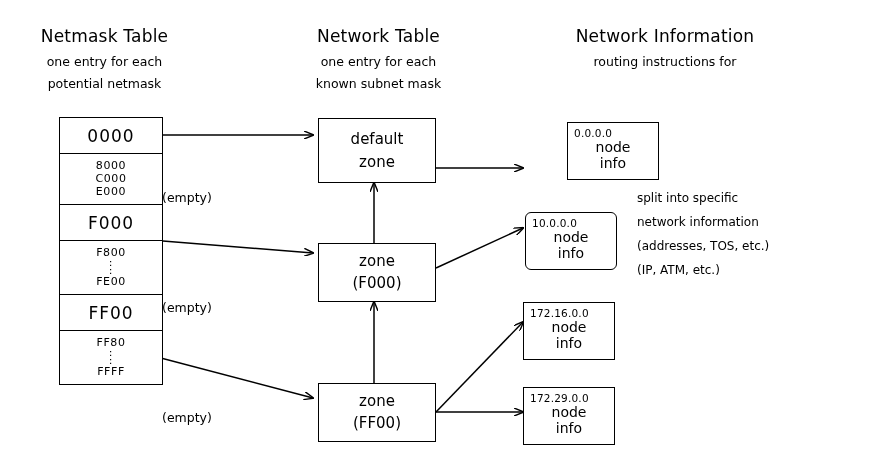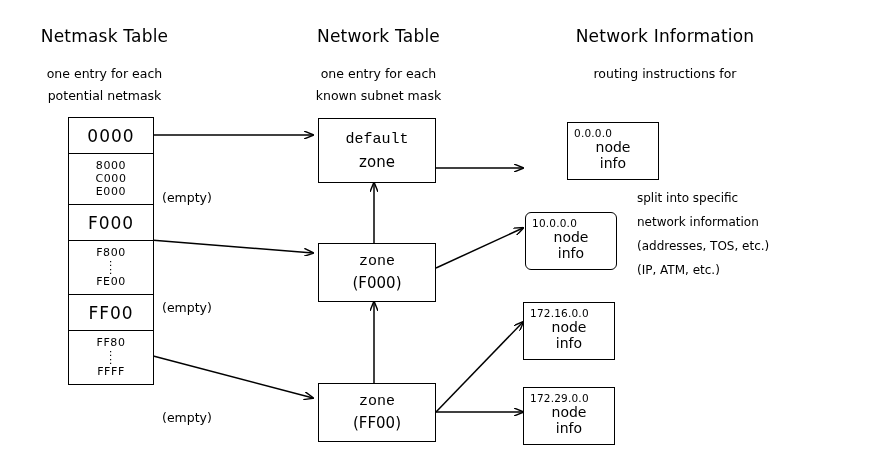--- a/index.html
+++ b/index.html
@@ -37,7 +37,7 @@
     font-size: 17px;
     letter-spacing: 0.2px;
     white-space: nowrap;
-    margin-bottom: 23px;
+    margin-bottom: 11px;
   }
   .col-head .sub {
     font-size: 12.5px;

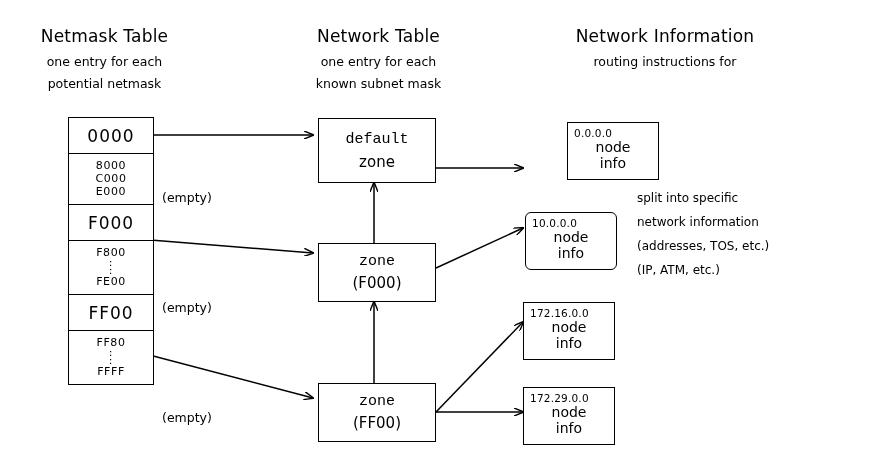--- a/index.html
+++ b/index.html
@@ -48,9 +48,9 @@
   
   .nm-table {
     position: absolute;
-    left: 68px;
+    left: 59px;
     top: 117px;
-    width: 86px;
+    width: 104px;
     border: 1.6px solid #000;
     box-sizing: border-box;
     background: #fff;

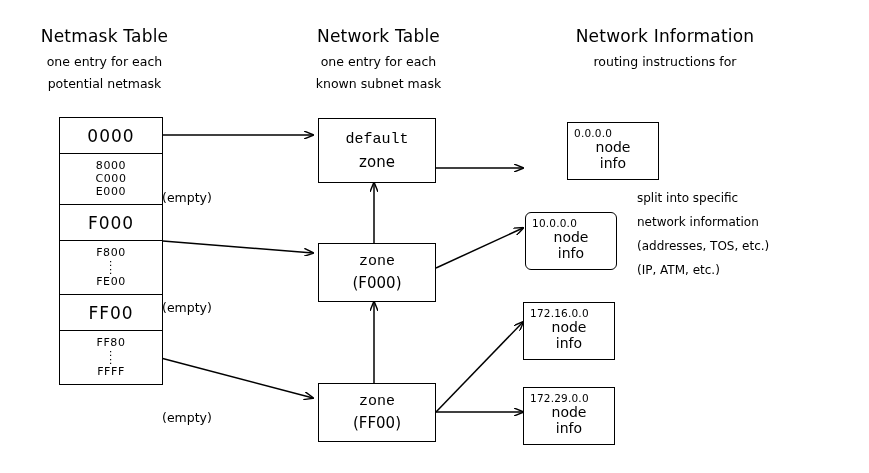--- a/index.html
+++ b/index.html
@@ -96,7 +96,7 @@
     font-size: 15px;
     line-height: 1.0;
   }
-  .zone-box .l1 { position: absolute; left: 0; right: 0; font-family: Liberation Mono, monospace; }
+  .zone-box .l1 { position: absolute; left: 0; right: 0; }
   .zone-box .l2 { position: absolute; left: 0; right: 0; }
 
   

